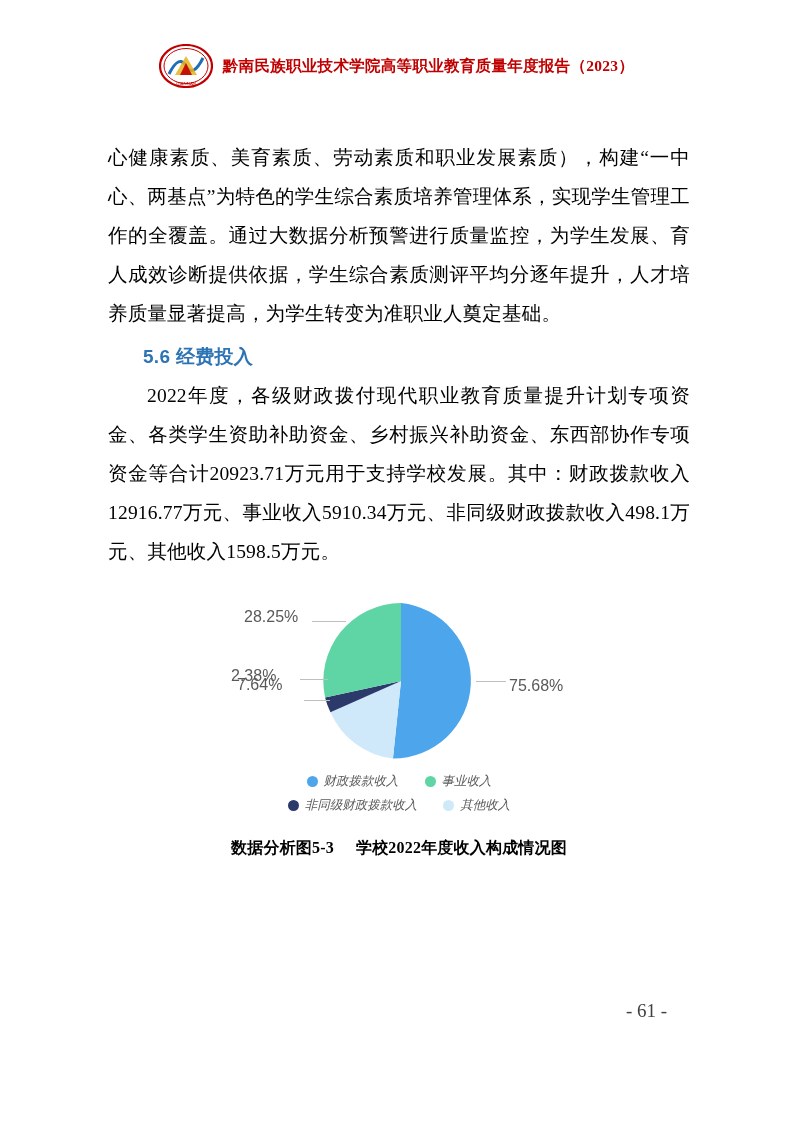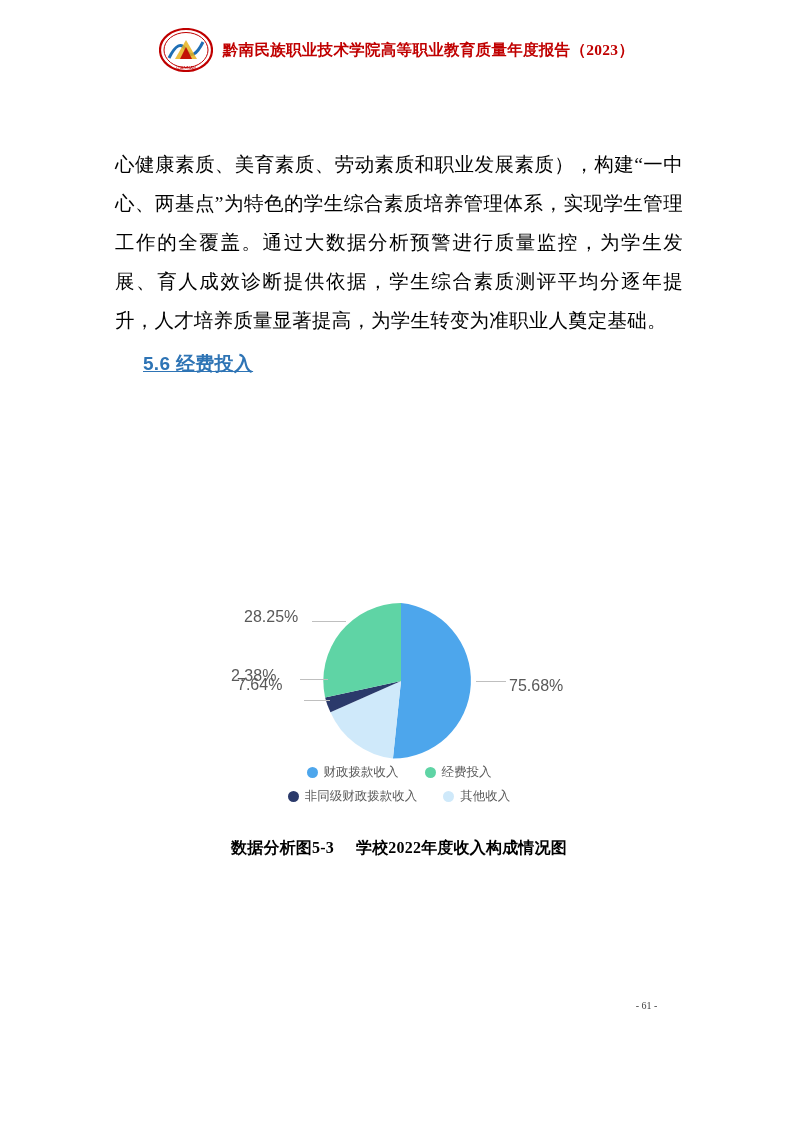--- a/index.html
+++ b/index.html
@@ -26,7 +26,7 @@
   
   .header {
     position: absolute;
-    top: 22px;
+    top: 38px;
     left: 0;
     width: 793px;
     height: 56px;

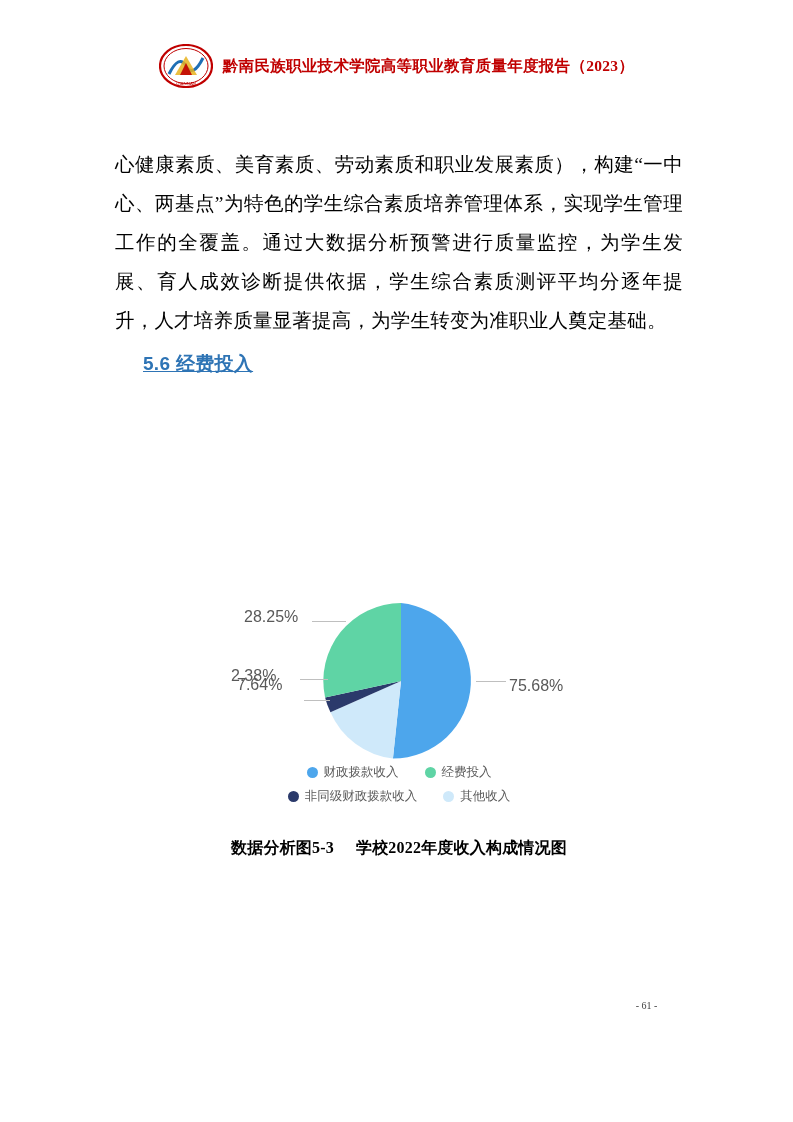--- a/index.html
+++ b/index.html
@@ -62,7 +62,7 @@
     width: 590px;
   }
   p.body {
-    margin: 11px;
+    margin: 4px;
     font-family: "Liberation Serif", serif;
     font-size: 19.5px;
     line-height: 39px;

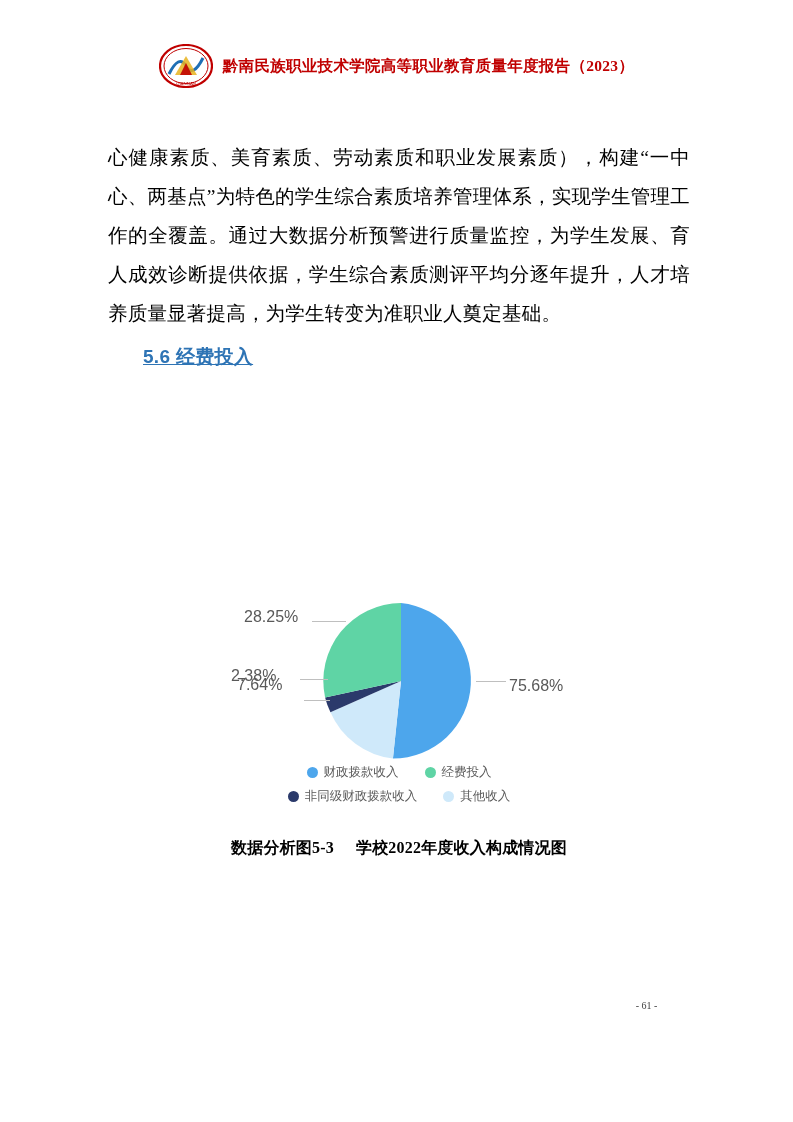--- a/index.html
+++ b/index.html
@@ -80,7 +80,6 @@
     font-size: 19px;
     color: #2e74b5;
     letter-spacing: 0.3px;
-    text-decoration: underline;
   }
 
   

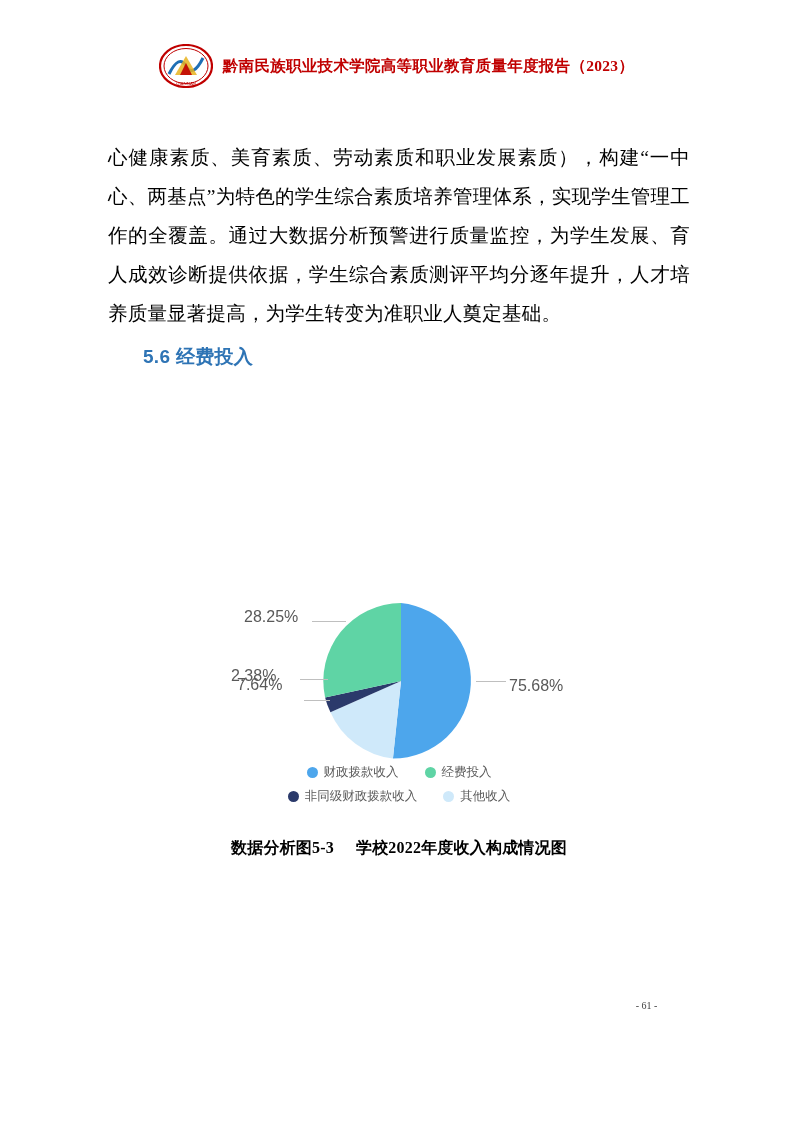--- a/index.html
+++ b/index.html
@@ -210,6 +210,7 @@
   <div class="content">
     <p class="body">心健康素质、美育素质、劳动素质和职业发展素质），构建“一中心、两基点”为特色的学生综合素质培养管理体系，实现学生管理工作的全覆盖。通过大数据分析预警进行质量监控，为学生发展、育人成效诊断提供依据，学生综合素质测评平均分逐年提升，人才培养质量显著提高，为学生转变为准职业人奠定基础。</p>
     <h2 class="section">5.6 经费投入</h2>
+    <p class="body indent">2022年度，各级财政拨付现代职业教育质量提升计划专项资金、各类学生资助补助资金、乡村振兴补助资金、东西部协作专项资金等合计20923.71万元用于支持学校发展。其中：财政拨款收入12916.77万元、事业收入5910.34万元、非同级财政拨款收入498.1万元、其他收入1598.5万元。</p>
   </div>
 
   <div class="chart-block">

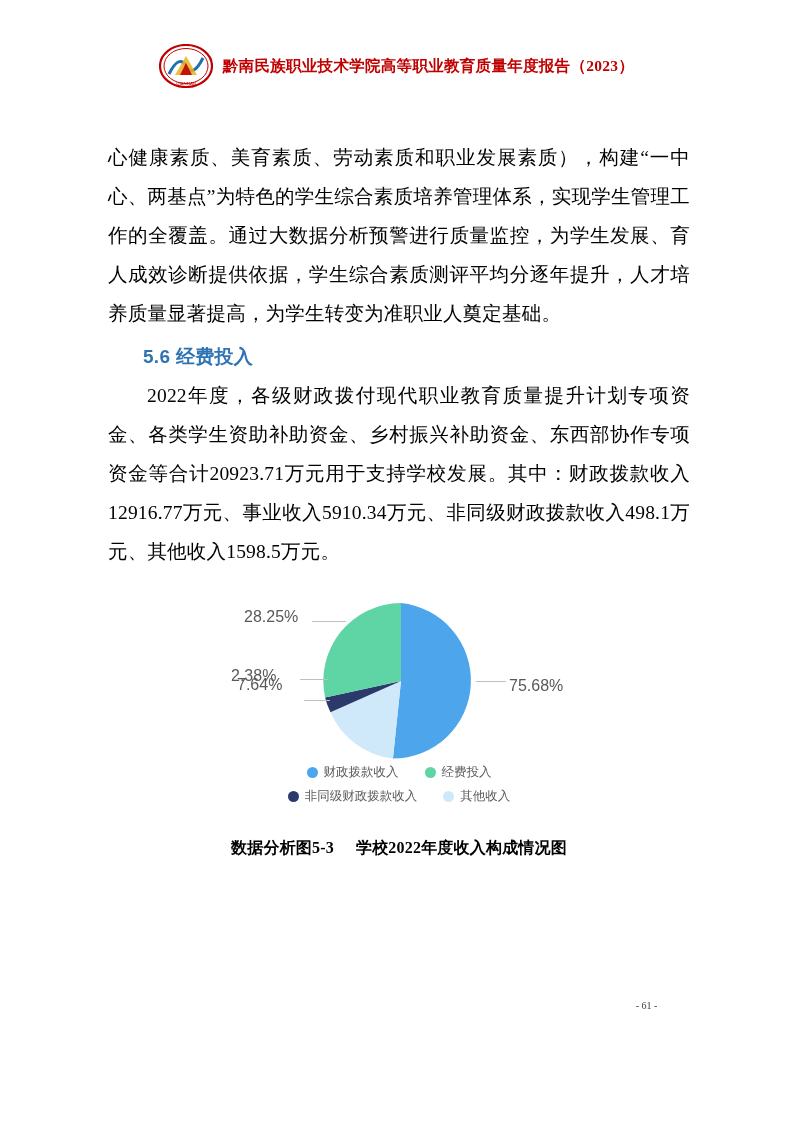--- a/index.html
+++ b/index.html
@@ -131,9 +131,10 @@
   
   .legend {
     position: absolute;
-    top: 176px;
-    left: 0;
-    width: 590px;
+    top: 185px;
+    left: 0;
+    width: 590px;
+    font-style: italic;
   }
   .legend-row {
     display: flex;

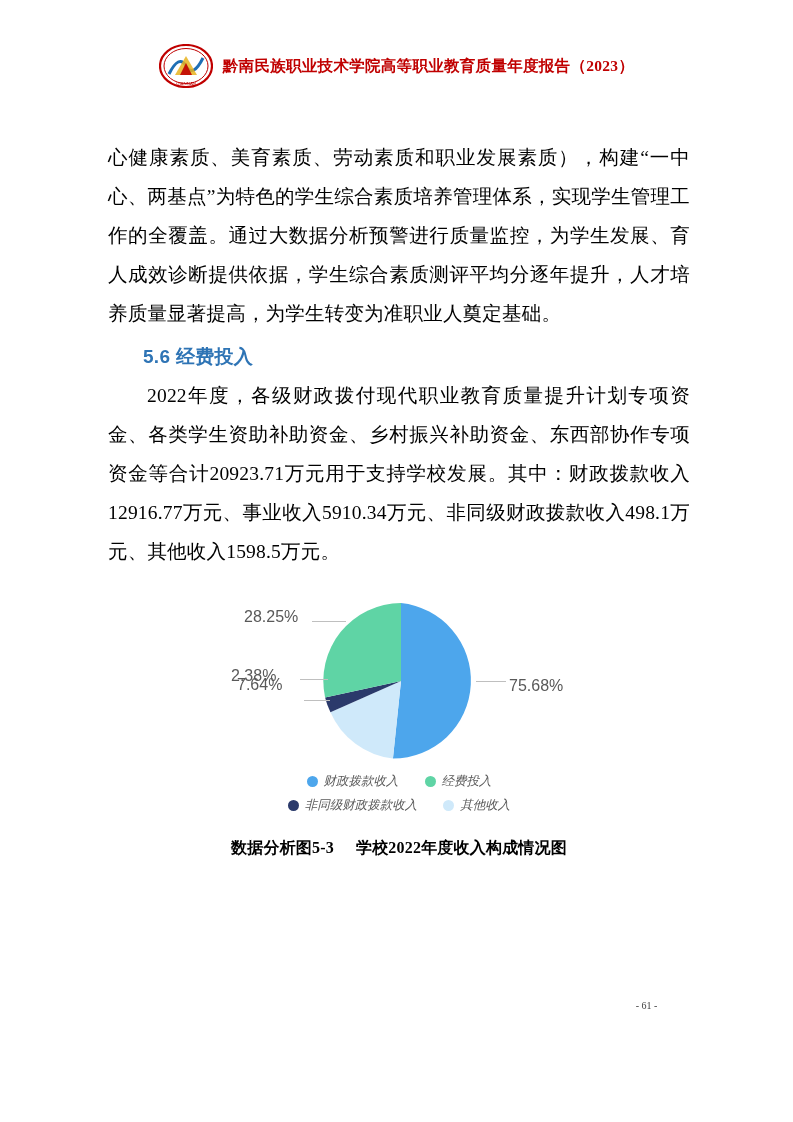--- a/index.html
+++ b/index.html
@@ -248,7 +248,7 @@
           </div>
           <div class="legend-item">
             <span class="swatch" style="background:#5fd4a5"></span>
-            <span>经费投入</span>
+            <span>事业收入</span>
           </div>
         </div>
         <div class="legend-row">

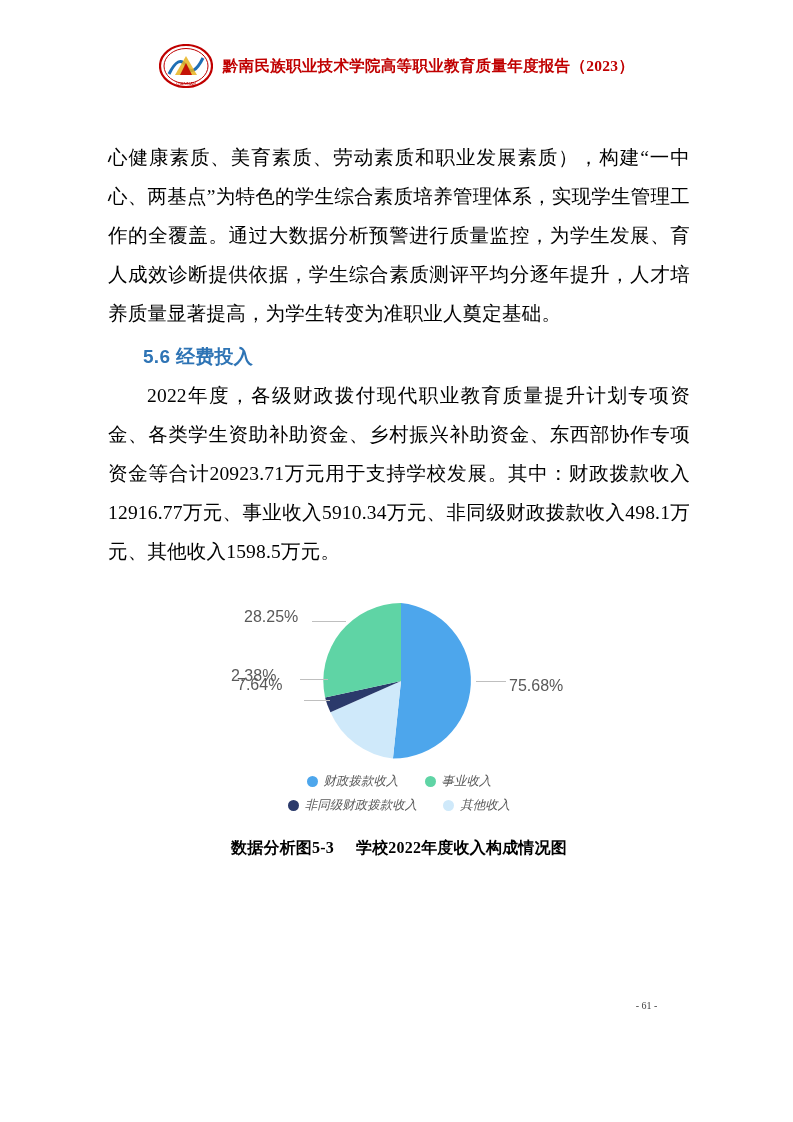--- a/index.html
+++ b/index.html
@@ -179,7 +179,7 @@
     width: 733px;
     text-align: center;
     font-family: "Liberation Serif", serif;
-    font-size: 10px;
+    font-size: 19px;
     color: #404040;
   }
   .footer-inner {

